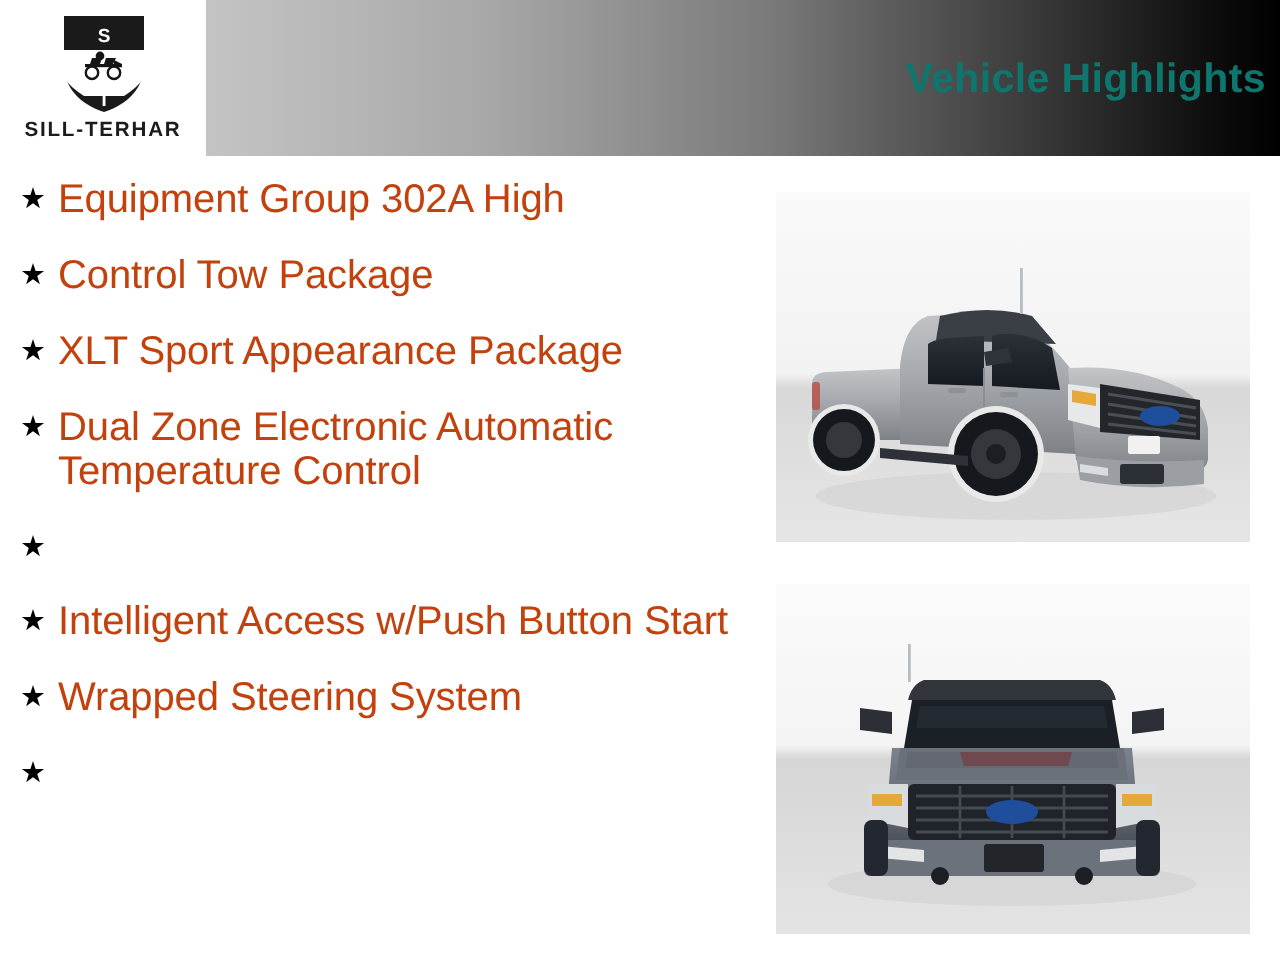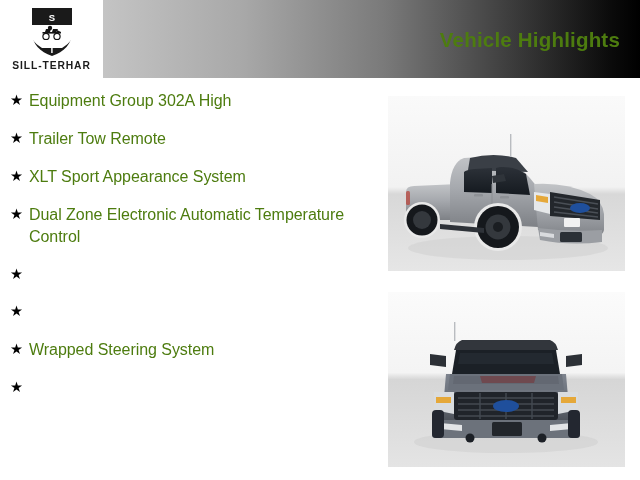--- a/index.html
+++ b/index.html
@@ -18,8 +18,8 @@
                                 #7a7a7a 60%, #3c3c3c 80%, #0c0c0c 95%, #000 100%);
   }
   .header-title {
-    position: absolute; right: 20px; top: 28px;
-    font-size: 20.5px; font-weight: bold; color: #4d7c0f;
+    position: absolute; right: 7px; top: 28px;
+    font-size: 20.5px; font-weight: bold; color: #0f766e;
     letter-spacing: 0.2px; white-space: nowrap;
   }
 

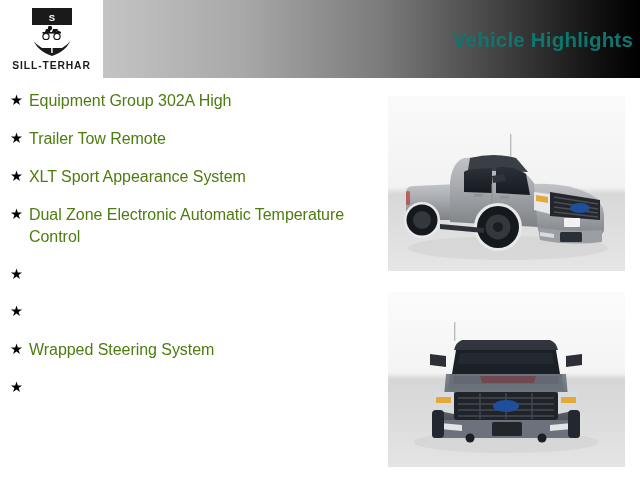--- a/index.html
+++ b/index.html
@@ -49,7 +49,7 @@
     line-height: 21px; text-align: left; padding-left: 2px;
   }
   .feature-text {
-    font-size: 16px; color: #4d7c0f; line-height: 21.5px;
+    font-size: 20px; color: #c2410c; line-height: 21.5px;
     letter-spacing: -0.05px;
   }
 

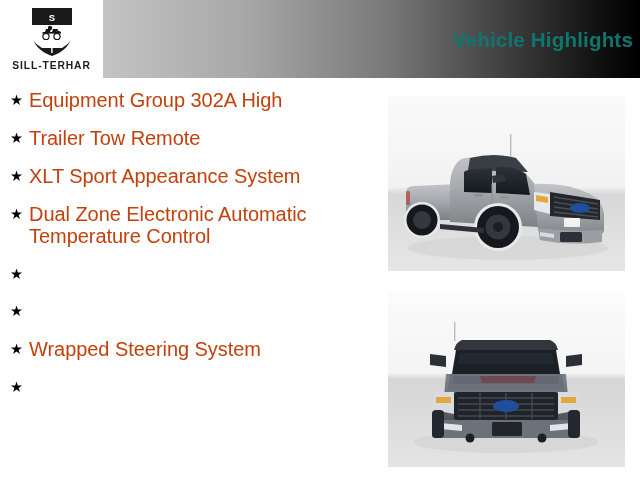--- a/index.html
+++ b/index.html
@@ -100,7 +100,7 @@
 
     <div class="feature-item">
       <span class="bullet-star">★</span>
-      <span class="feature-text">Trailer Tow Remote</span>
+      <span class="feature-text">Control Tow Package</span>
     </div>
 
     <div class="feature-item">

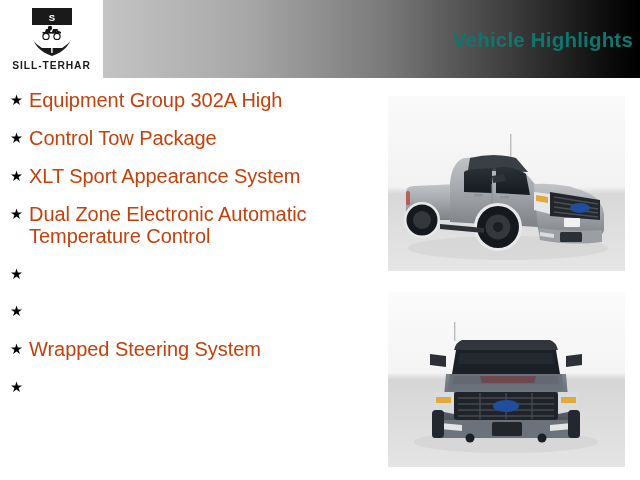--- a/index.html
+++ b/index.html
@@ -105,7 +105,7 @@
 
     <div class="feature-item">
       <span class="bullet-star">★</span>
-      <span class="feature-text">XLT Sport Appearance System</span>
+      <span class="feature-text">XLT Sport Appearance Package</span>
     </div>
 
     <div class="feature-item">

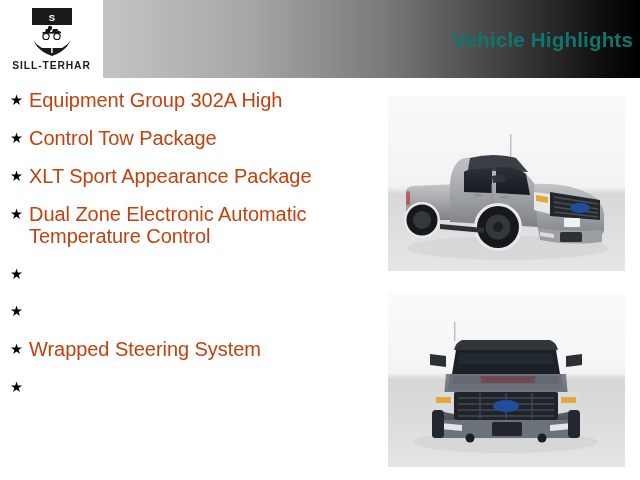--- a/index.html
+++ b/index.html
@@ -119,6 +119,7 @@
 
     <div class="feature-item">
       <span class="bullet-star">★</span>
+      <span class="feature-text">Intelligent Access w/Push Button Start</span>
     </div>
 
     <div class="feature-item">

